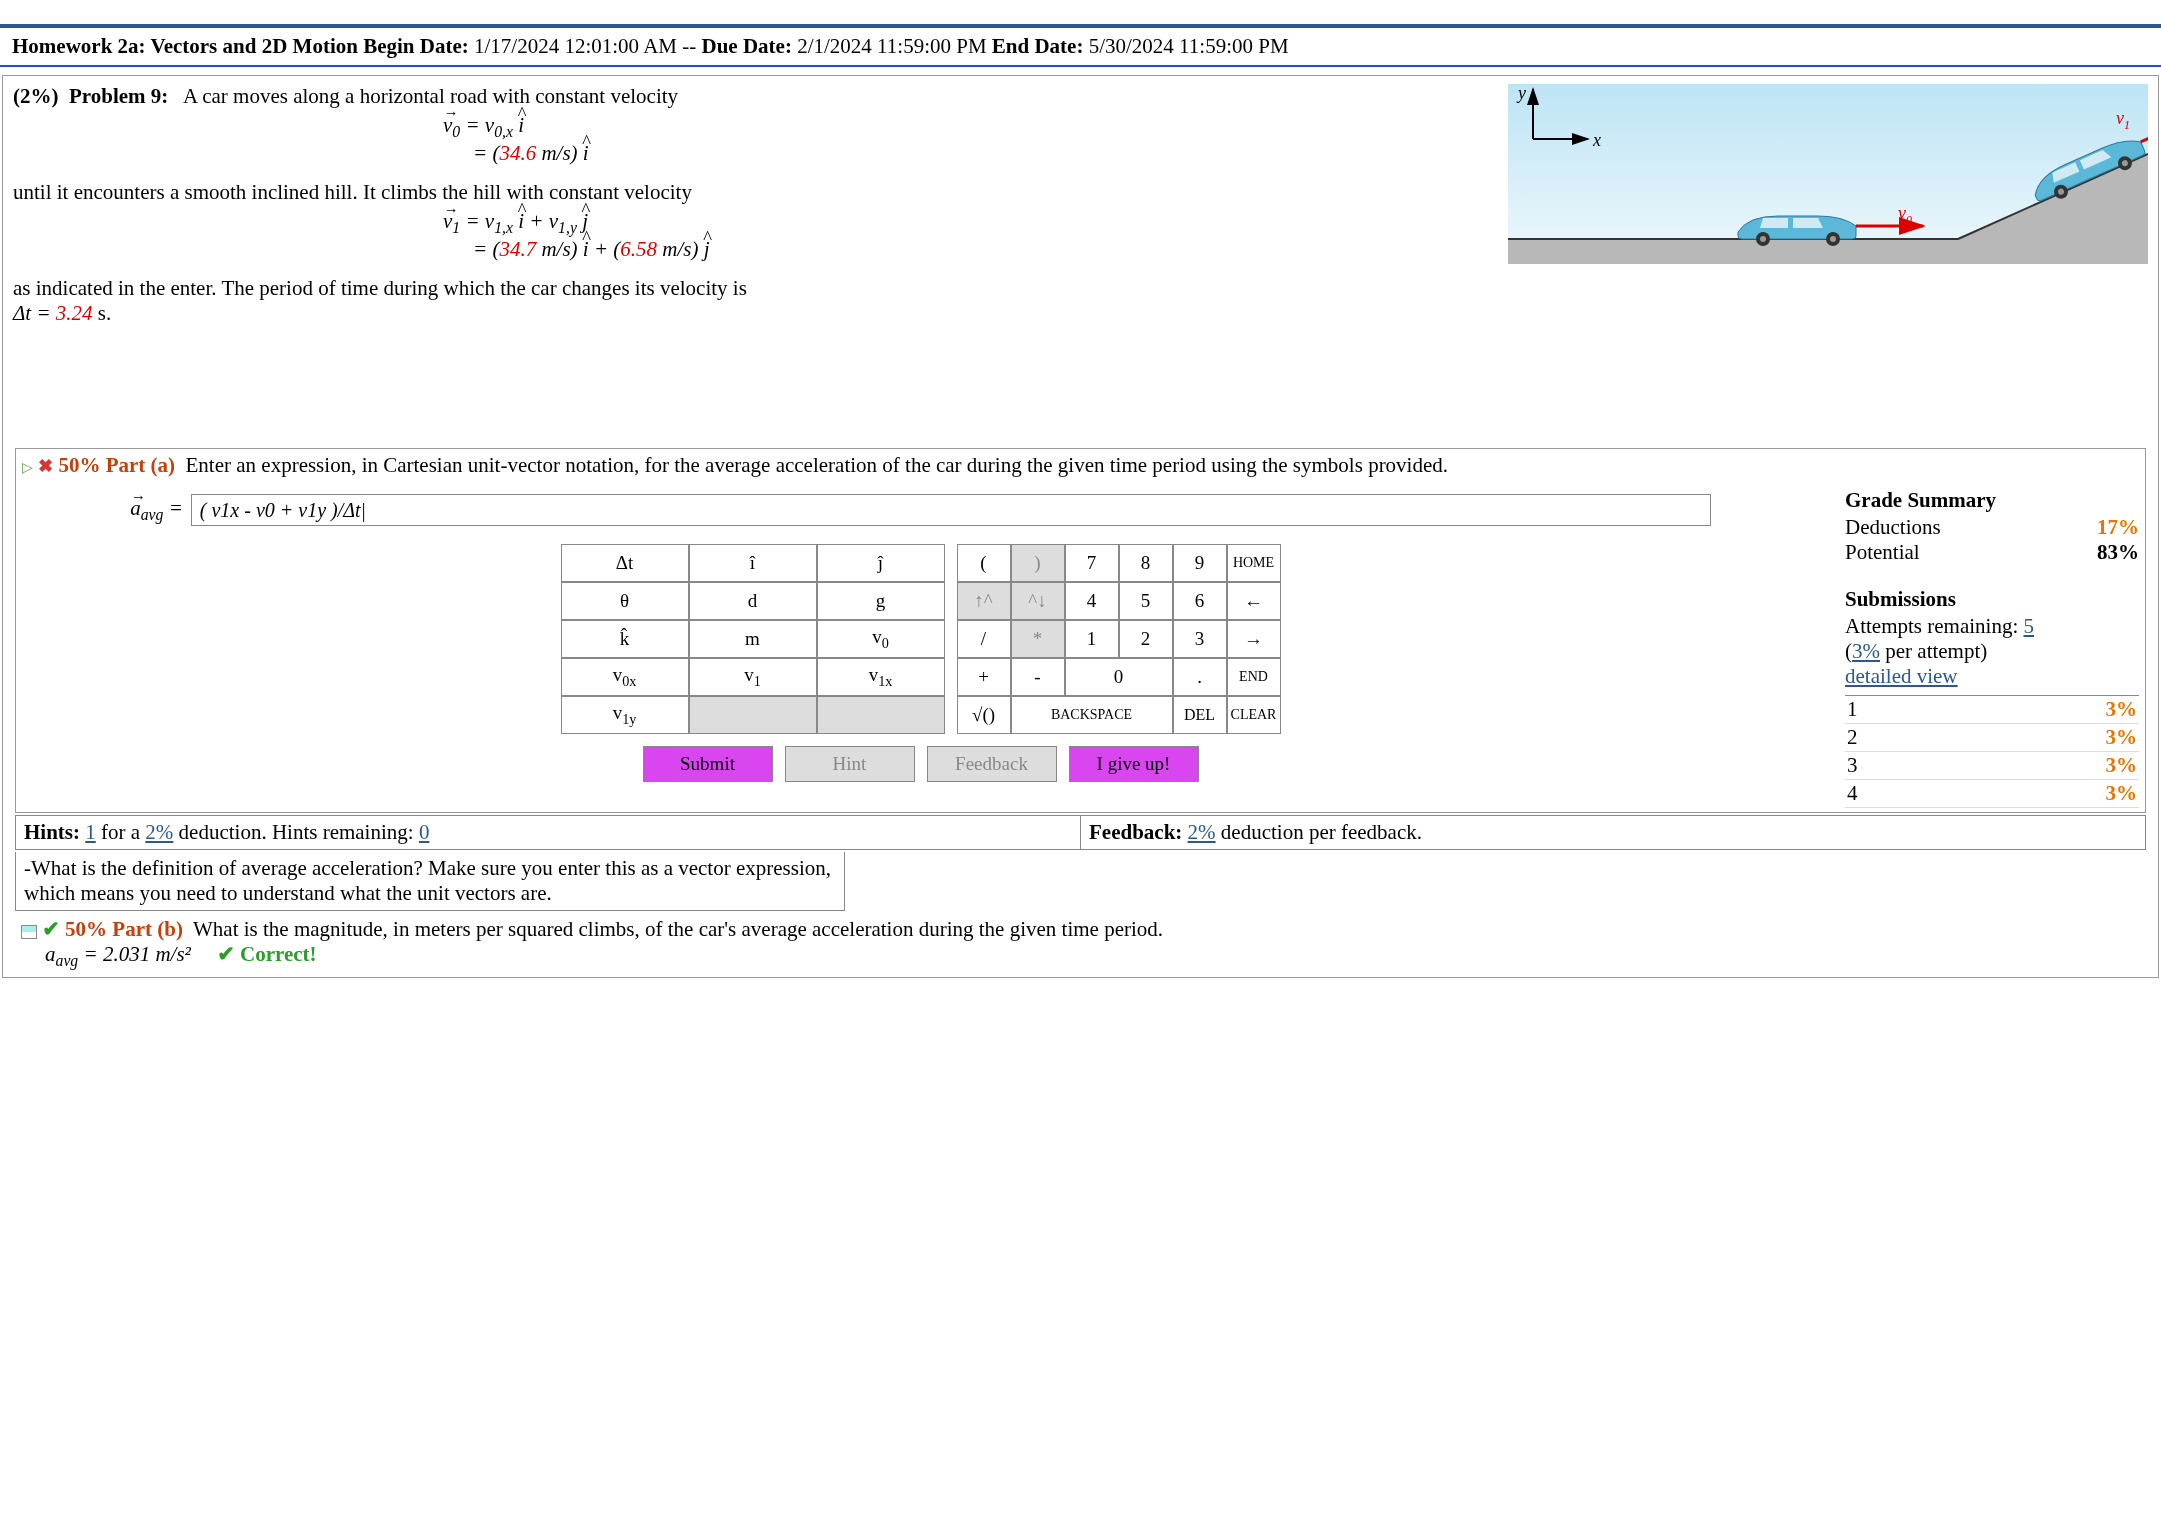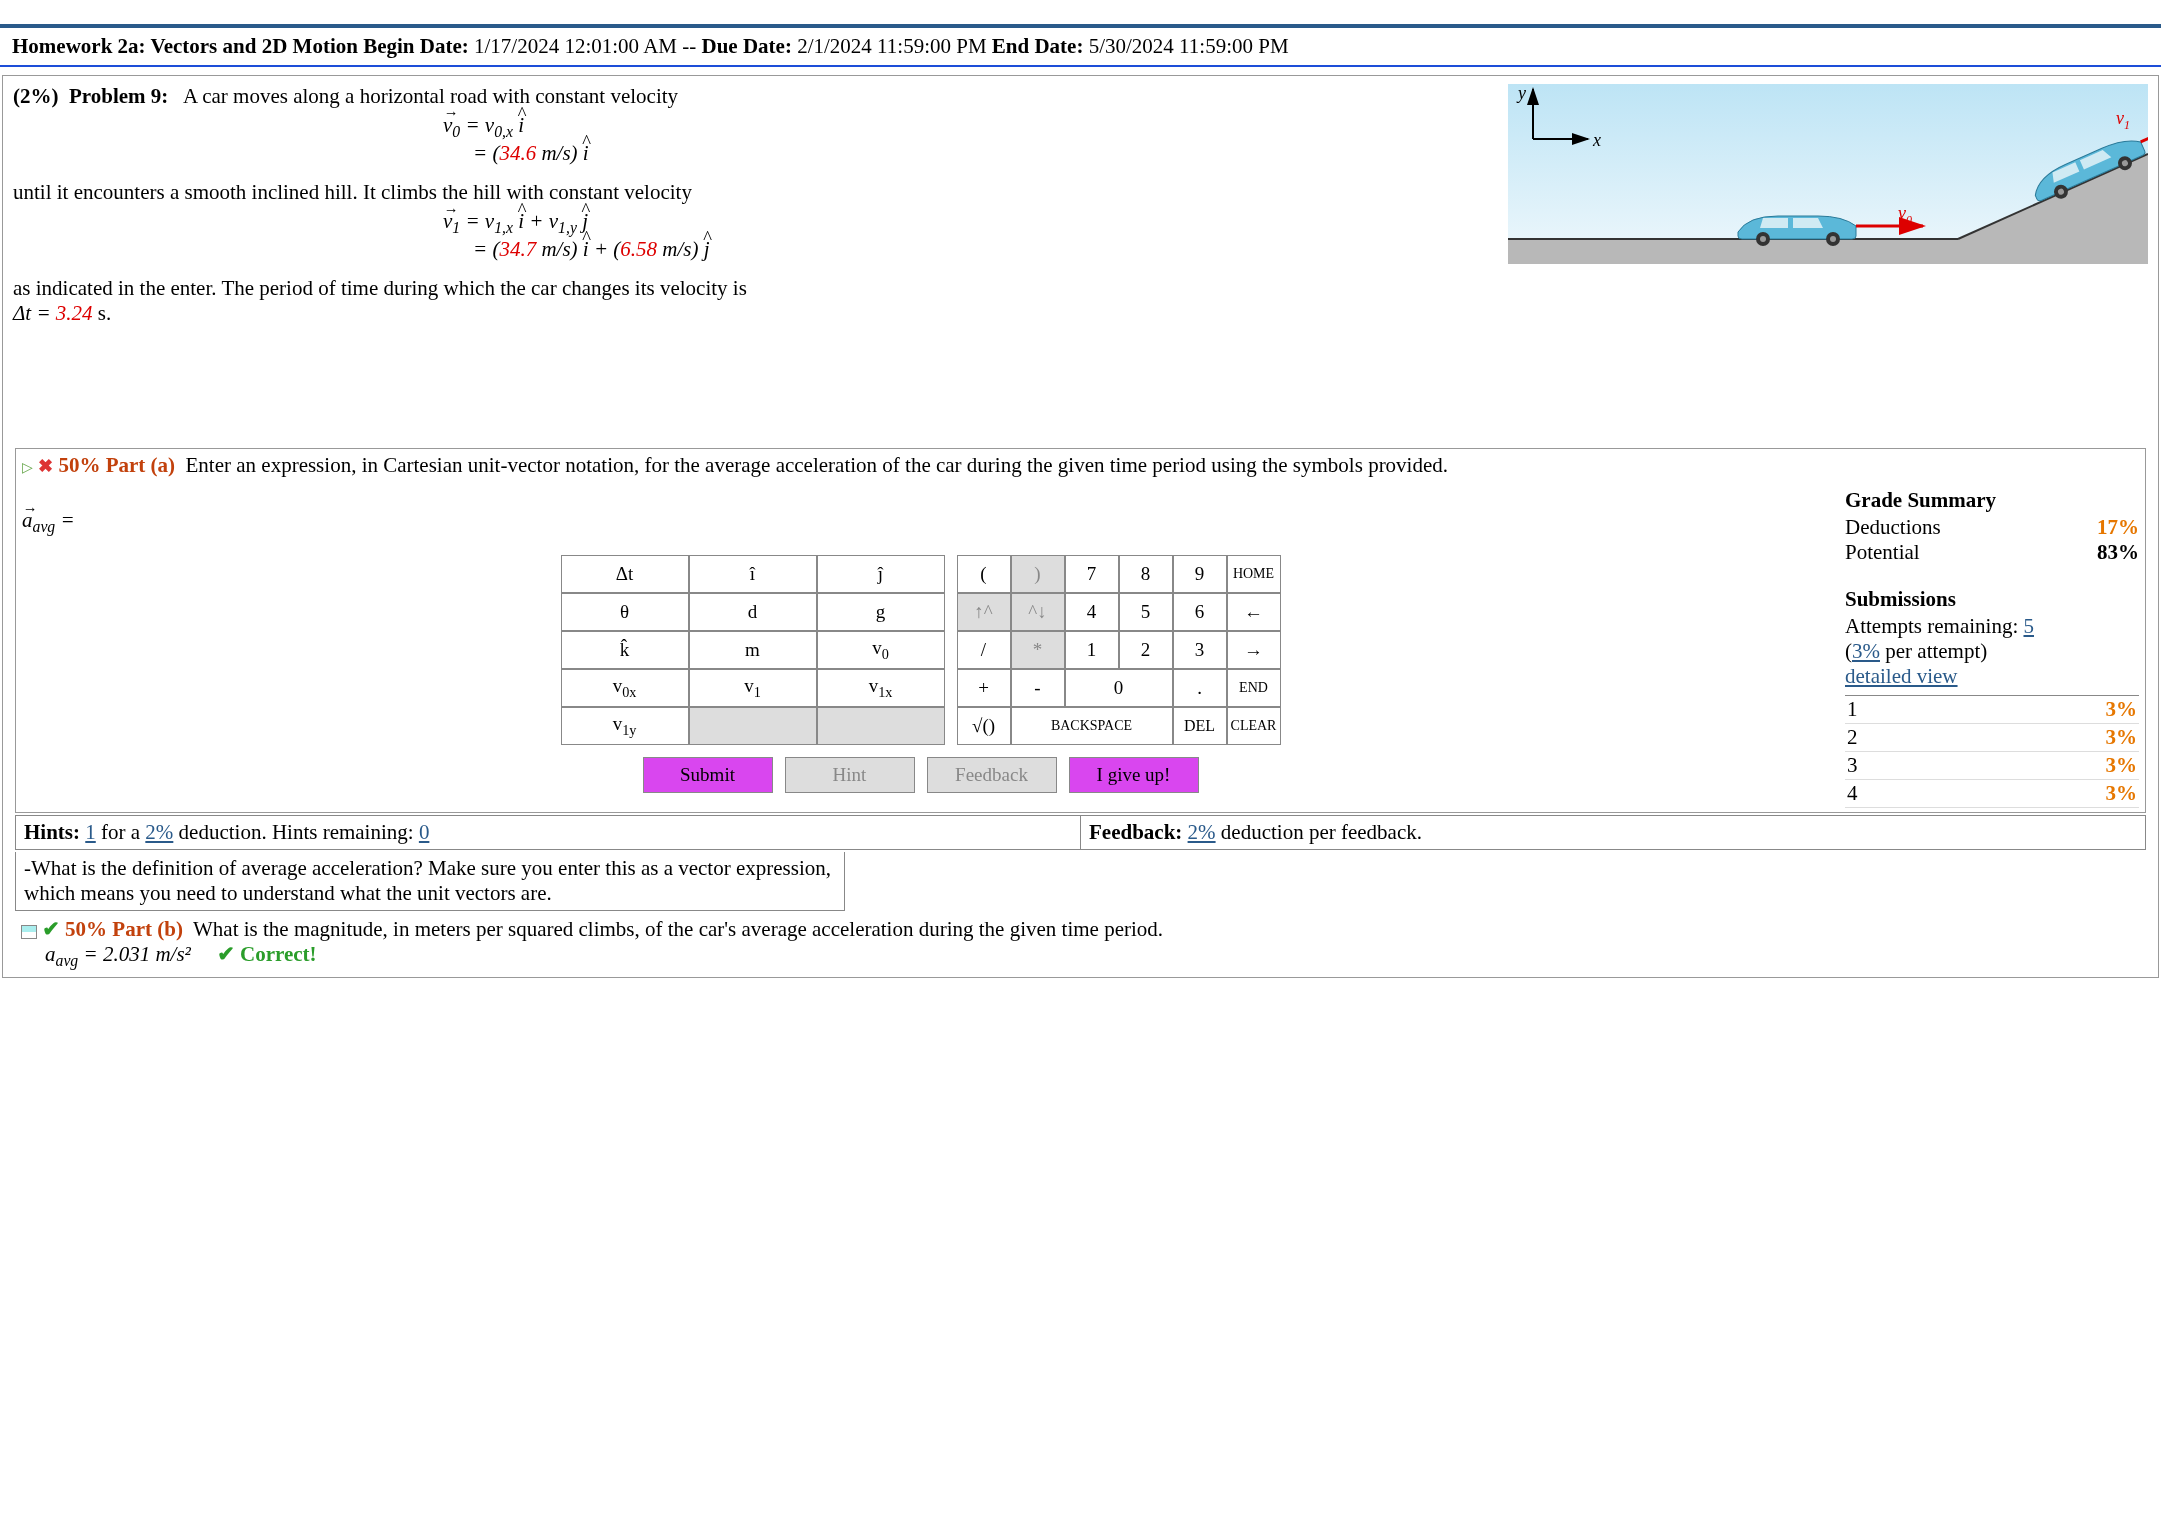--- a/index.html
+++ b/index.html
@@ -25,7 +25,7 @@
 .blue-b { color: #c2410c; font-weight: bold; }
 .answer-row { display: flex; align-items: flex-start; gap: 20px; margin-top: 10px; }
 .answer-left { flex: 1; }
-.answer-input { display: flex; align-items: center; gap: 8px; margin: 20px 0 18px 0; }
+.answer-input { display: flex; align-items: center; gap: 8px; margin: 6px 0 18px 0; justify-content: center; }
 .answer-field { border: 1px solid #888; padding: 4px 8px; width: 1520px; height: 32px; font-family: 'Times New Roman', serif; font-size: 20px; }
 .grade-box { width: 300px; padding-left: 6px; }
 .grade-box h4 { font-weight: bold; font-size: 21px; margin-bottom: 2px; }

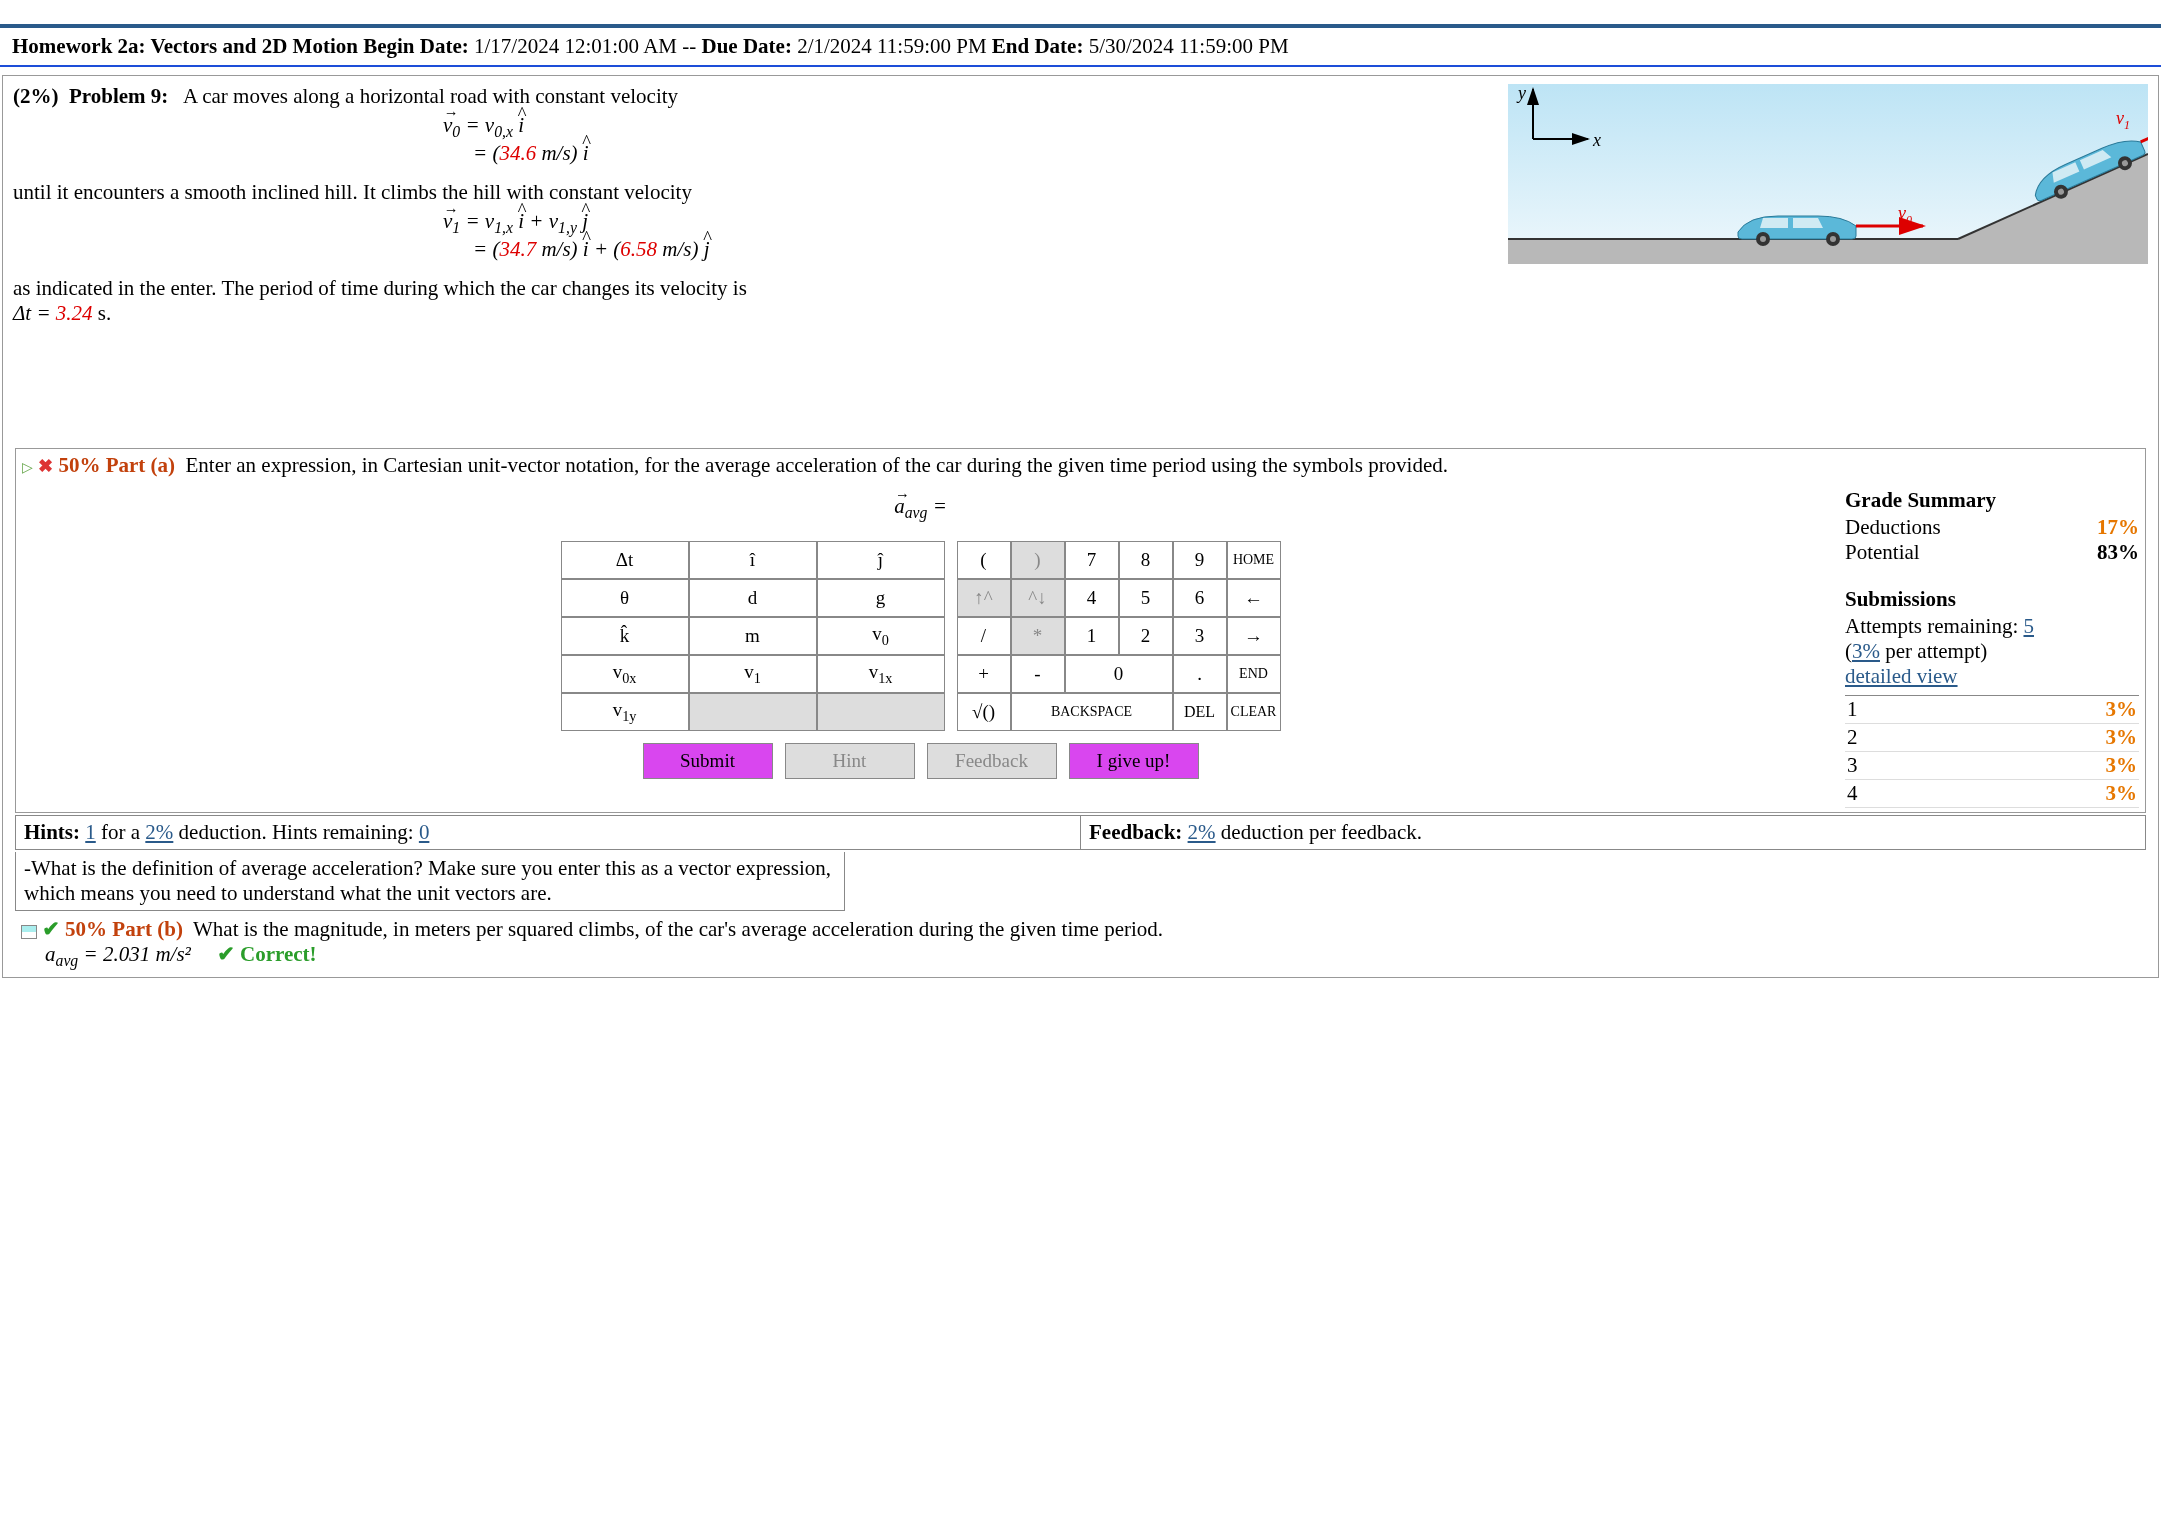--- a/index.html
+++ b/index.html
@@ -152,6 +152,7 @@
       <div class="answer-left">
         <div class="answer-input">
           <span class="ital"><span class="vec">a</span><sub>avg</sub><span> = </span></span>
+          <div class="answer-field"><span class="ital">( v1x - v0 + v1y )/Δt|</span></div>
         </div>
 
         <div class="keypad-area">

